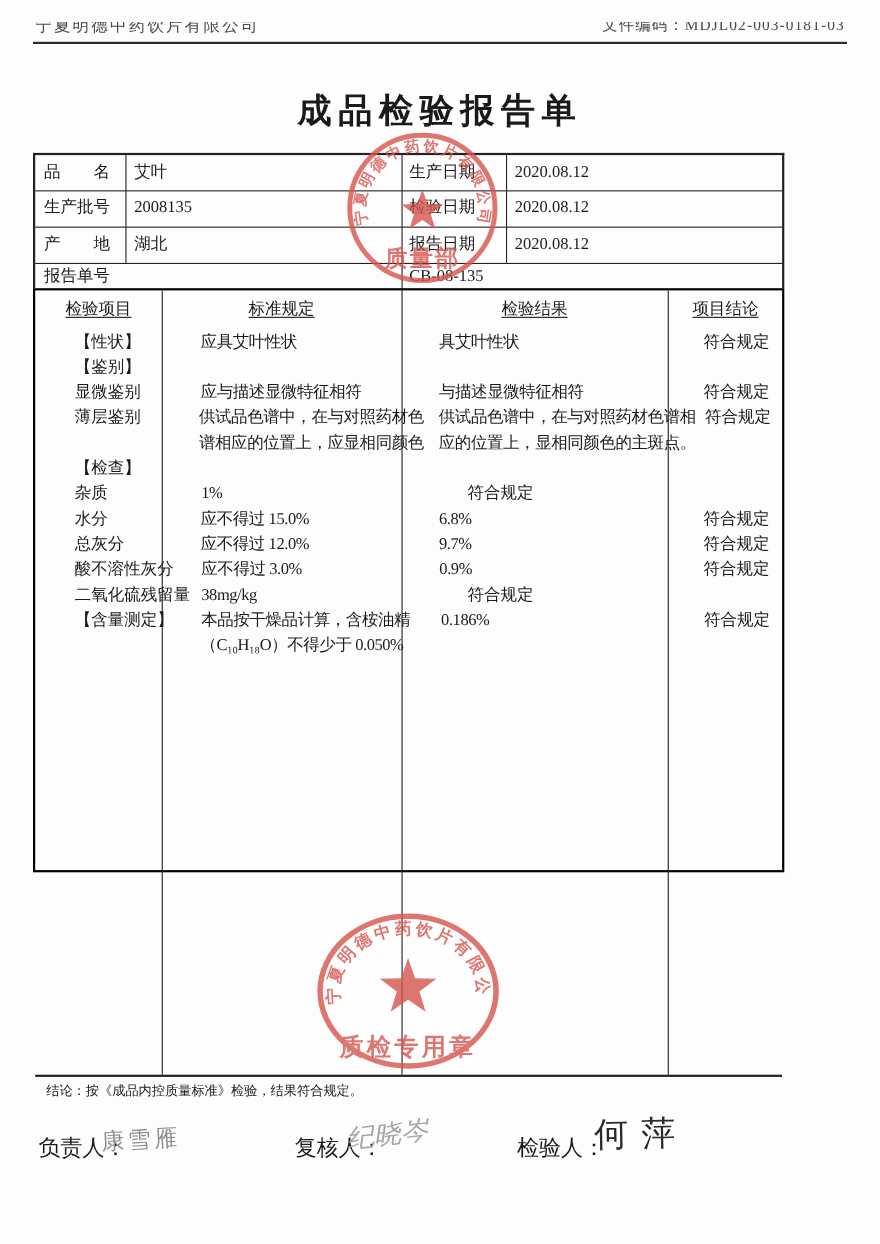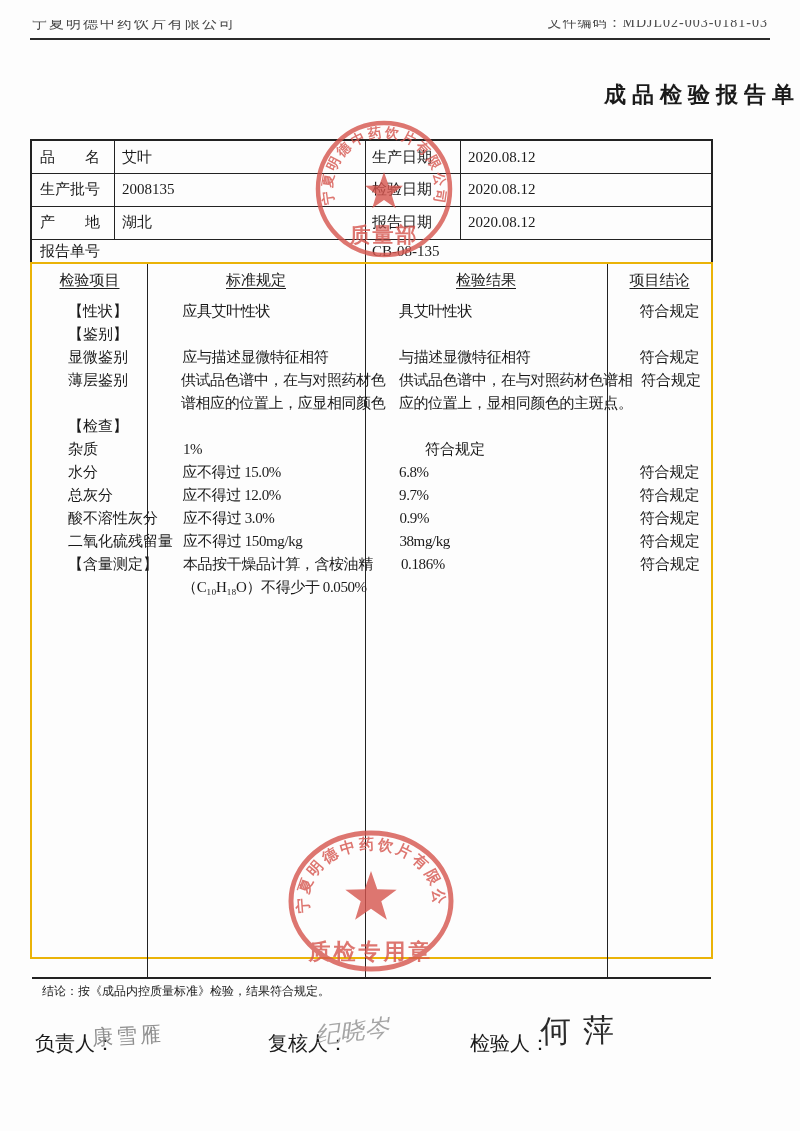--- a/index.html
+++ b/index.html
@@ -9,8 +9,8 @@
   .hdr-clip{position:absolute;top:20px;height:15px;overflow:hidden;color:#4a4a4a;}
   .hdr-clip .inner{display:block;margin-top:-6px;font-size:15px;letter-spacing:2px;white-space:nowrap;}
   .hdr-rule{position:absolute;top:38px;left:30px;width:740px;border-top:2px solid #2a2a2a;}
-  .title{position:absolute;top:80px;left:0;width:100%;text-align:right;
-         font-size:22px;font-weight:700;letter-spacing:6px;}
+  .title{position:absolute;top:80px;left:0;width:100%;text-align:center;
+         font-size:31px;font-weight:700;letter-spacing:6px;}
   
   .info-table{position:absolute;left:30px;top:139px;width:683px;height:123px;
               border:2px solid #222;border-bottom:none;box-sizing:border-box;font-size:15px;}

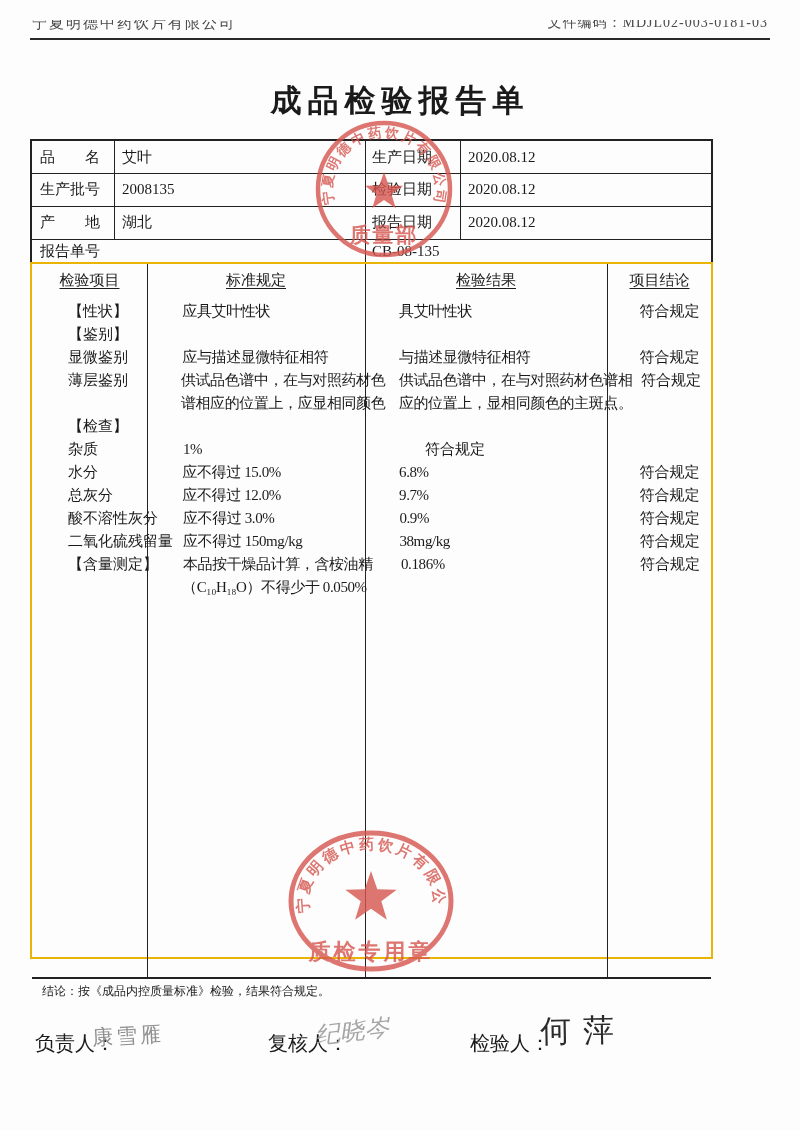--- a/index.html
+++ b/index.html
@@ -18,8 +18,8 @@
   .info-table .vline{position:absolute;top:0;border-left:1.5px solid #222;}
   .icell{position:absolute;white-space:nowrap;}
   
-  .result-table{position:absolute;left:30px;top:262px;width:683px;height:697px;
-                border:2px solid #eab308;box-sizing:border-box;font-size:15px;}
+  .result-table{position:absolute;left:30px;top:262px;width:683px;height:531px;
+                border:2px solid #000000;box-sizing:border-box;font-size:15px;}
   .result-table .vline{position:absolute;top:0;height:713px;border-left:1.5px solid #222;}
   .rhead{position:absolute;top:7px;text-align:center;text-decoration:underline;
          text-underline-offset:3px;white-space:nowrap;}

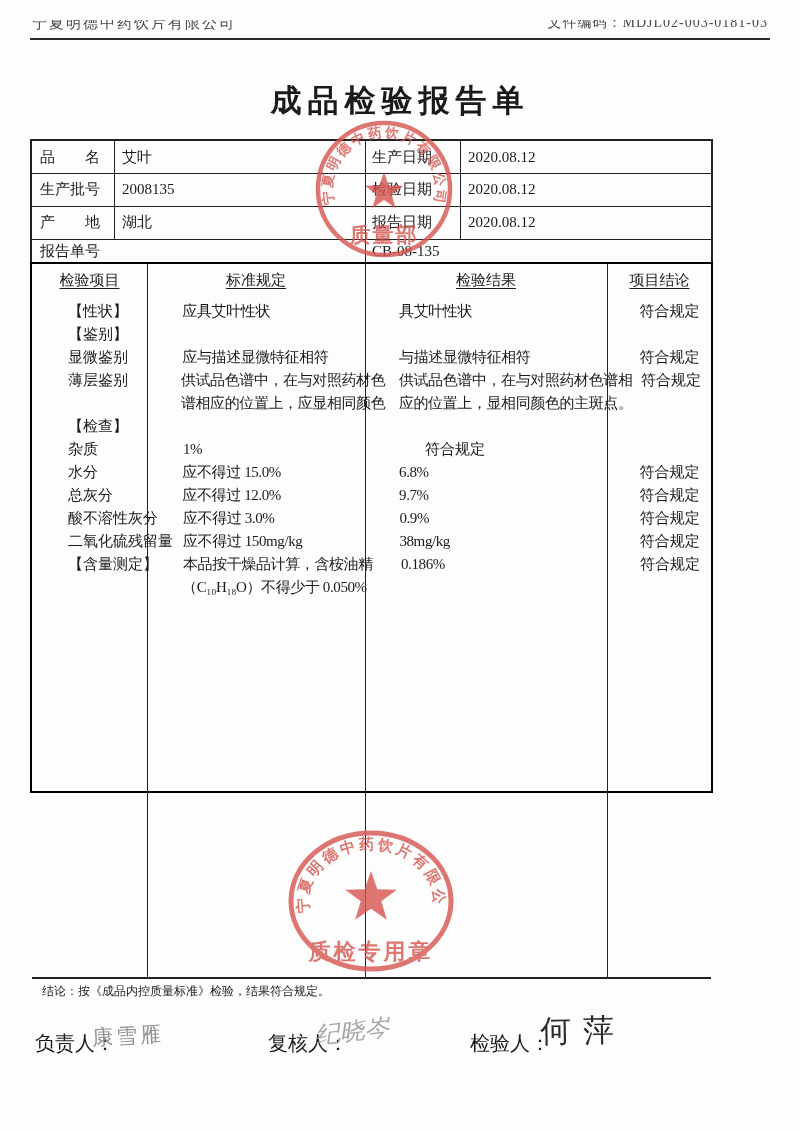--- a/index.html
+++ b/index.html
@@ -156,7 +156,6 @@
         </div>
       <div class="line-row">
           <div class="lc1">二氧化硫残留量</div>
-          <div class="lc2">应不得过 150mg/kg</div>
           <div class="lc3">38mg/kg</div>
           <div class="lc4">符合规定</div>
         </div>

